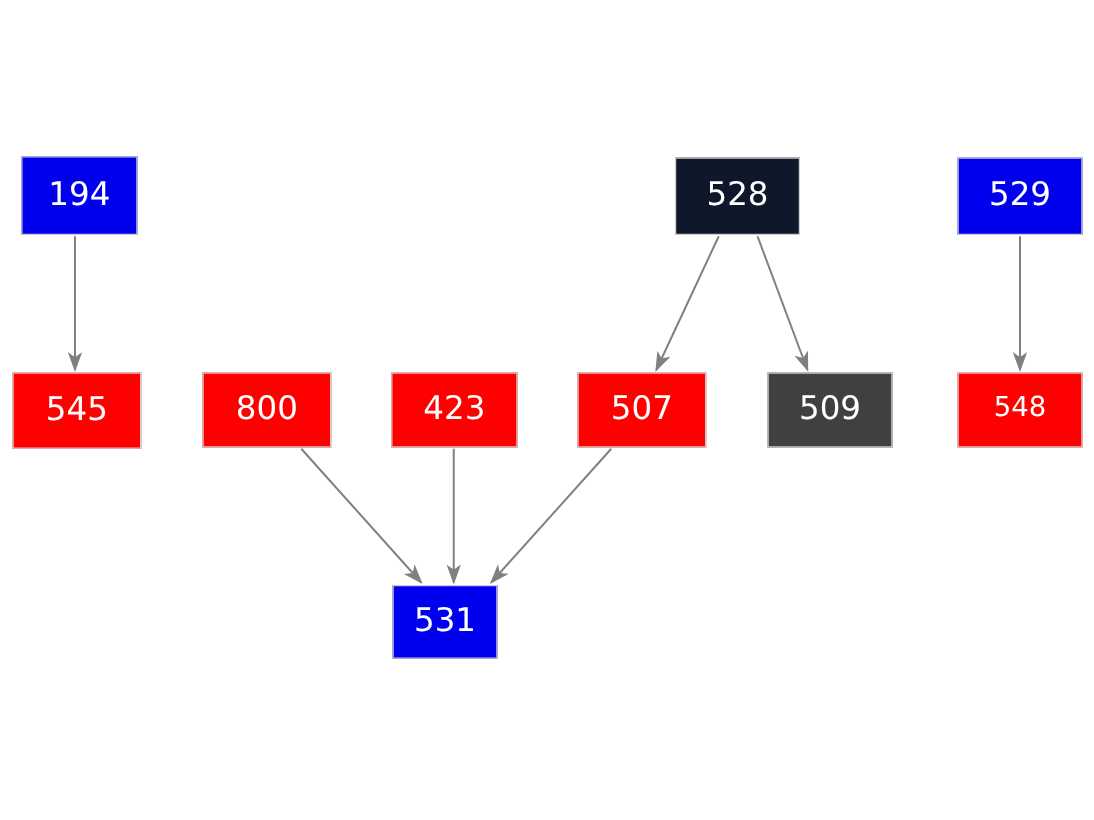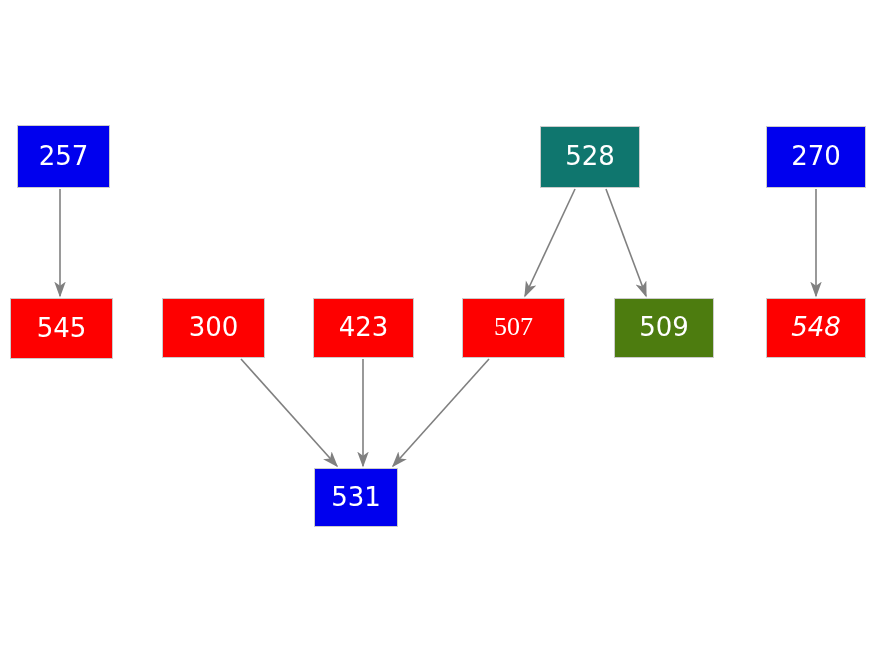--- a/index.html
+++ b/index.html
@@ -68,7 +68,7 @@
 
   <div id="nodes">
       <div class="node" style="left: 17px; top: 125px; width: 93px; height: 63px; background: rgb(0, 0, 238); border-color: rgb(204, 204, 204); color: rgb(255, 255, 255); font-size: 26px;">
-        <span class="node-label">257</span>
+        <span class="node-label">194</span>
       </div>
       <div class="node" style="left: 540px; top: 126px; width: 100px; height: 62px; background: #0f766e; border-color: rgb(204, 204, 204); color: rgb(255, 255, 255); font-size: 26px;">
         <span class="node-label">528</span>

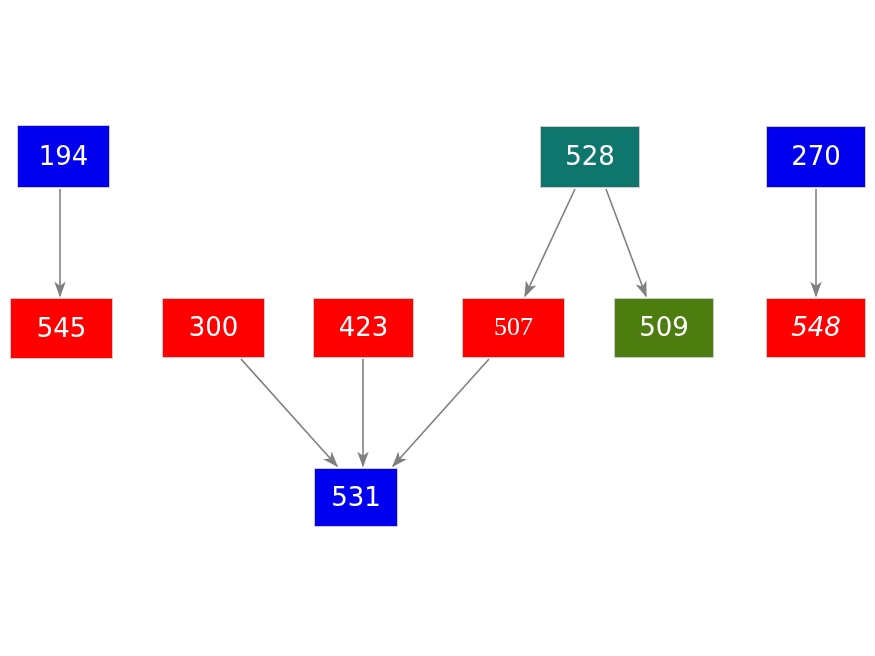--- a/index.html
+++ b/index.html
@@ -70,7 +70,7 @@
       <div class="node" style="left: 17px; top: 125px; width: 93px; height: 63px; background: rgb(0, 0, 238); border-color: rgb(204, 204, 204); color: rgb(255, 255, 255); font-size: 26px;">
         <span class="node-label">194</span>
       </div>
-      <div class="node" style="left: 540px; top: 126px; width: 100px; height: 62px; background: #0f766e; border-color: rgb(204, 204, 204); color: rgb(255, 255, 255); font-size: 26px;">
+      <div class="node" style="left: 540px; top: 126px; width: 100px; height: 62px; background: #0f172a; border-color: rgb(204, 204, 204); color: rgb(255, 255, 255); font-size: 26px;">
         <span class="node-label">528</span>
       </div>
       <div class="node" style="left: 766px; top: 126px; width: 100px; height: 62px; background: rgb(0, 0, 238); border-color: rgb(204, 204, 204); color: rgb(255, 255, 255); font-size: 26px;">

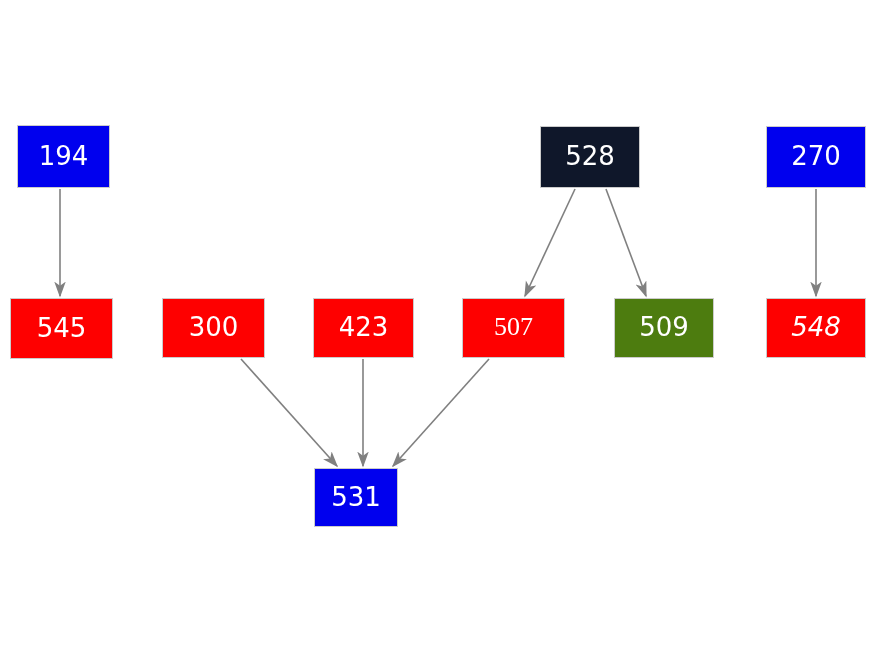--- a/index.html
+++ b/index.html
@@ -74,7 +74,7 @@
         <span class="node-label">528</span>
       </div>
       <div class="node" style="left: 766px; top: 126px; width: 100px; height: 62px; background: rgb(0, 0, 238); border-color: rgb(204, 204, 204); color: rgb(255, 255, 255); font-size: 26px;">
-        <span class="node-label">270</span>
+        <span class="node-label">529</span>
       </div>
       <div class="node" style="left: 10px; top: 298px; width: 103px; height: 61px; background: rgb(254, 0, 0); border-color: rgb(204, 204, 204); color: rgb(255, 255, 255); font-size: 26px;">
         <span class="node-label">545</span>

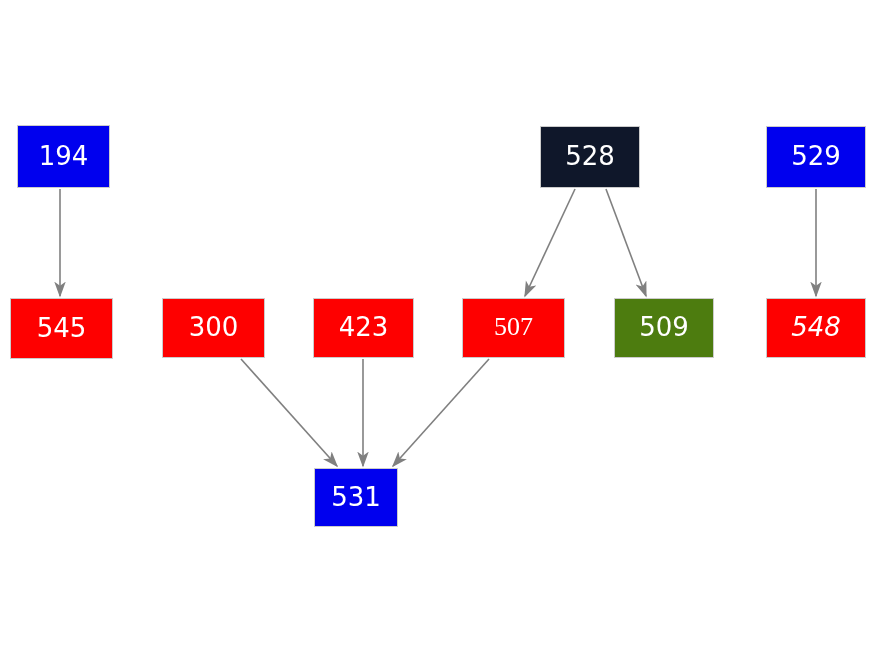--- a/index.html
+++ b/index.html
@@ -80,7 +80,7 @@
         <span class="node-label">545</span>
       </div>
       <div class="node" style="left: 162px; top: 298px; width: 103px; height: 60px; background: rgb(254, 0, 0); border-color: rgb(204, 204, 204); color: rgb(255, 255, 255); font-size: 26px;">
-        <span class="node-label">300</span>
+        <span class="node-label">800</span>
       </div>
       <div class="node" style="left: 313px; top: 298px; width: 101px; height: 60px; background: rgb(254, 0, 0); border-color: rgb(204, 204, 204); color: rgb(255, 255, 255); font-size: 26px;">
         <span class="node-label">423</span>

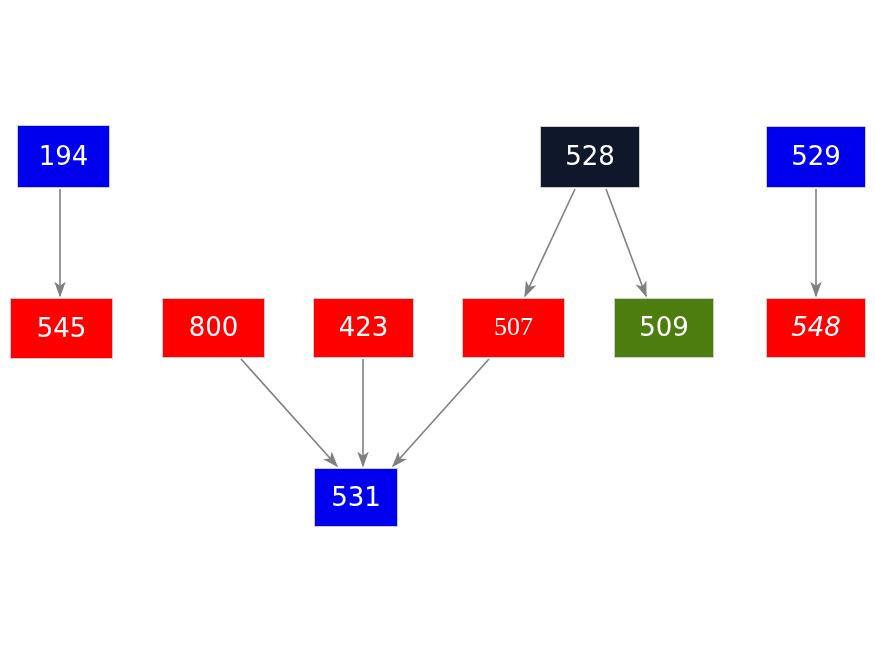--- a/index.html
+++ b/index.html
@@ -85,7 +85,7 @@
       <div class="node" style="left: 313px; top: 298px; width: 101px; height: 60px; background: rgb(254, 0, 0); border-color: rgb(204, 204, 204); color: rgb(255, 255, 255); font-size: 26px;">
         <span class="node-label">423</span>
       </div>
-      <div class="node" style="left: 462px; top: 298px; width: 103px; height: 60px; background: rgb(254, 0, 0); border-color: rgb(204, 204, 204); color: rgb(255, 255, 255); font-size: 26px; font-family: Liberation Serif, serif;">
+      <div class="node" style="left: 462px; top: 298px; width: 103px; height: 60px; background: rgb(254, 0, 0); border-color: rgb(204, 204, 204); color: rgb(255, 255, 255); font-size: 26px;">
         <span class="node-label">507</span>
       </div>
       <div class="node" style="left: 614px; top: 298px; width: 100px; height: 60px; background: #4d7c0f; border-color: rgb(204, 204, 204); color: rgb(255, 255, 255); font-size: 26px;">

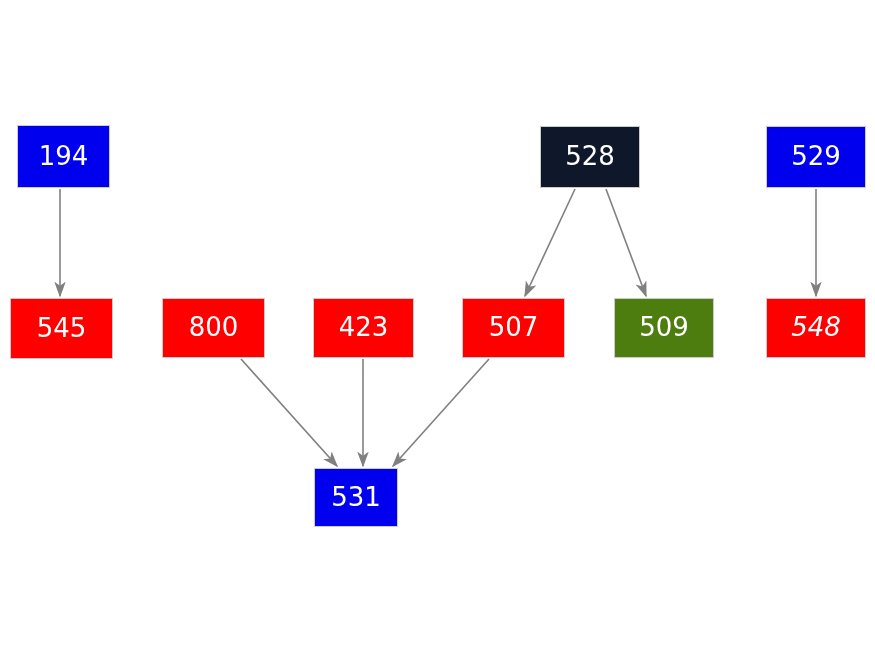--- a/index.html
+++ b/index.html
@@ -88,7 +88,7 @@
       <div class="node" style="left: 462px; top: 298px; width: 103px; height: 60px; background: rgb(254, 0, 0); border-color: rgb(204, 204, 204); color: rgb(255, 255, 255); font-size: 26px;">
         <span class="node-label">507</span>
       </div>
-      <div class="node" style="left: 614px; top: 298px; width: 100px; height: 60px; background: #4d7c0f; border-color: rgb(204, 204, 204); color: rgb(255, 255, 255); font-size: 26px;">
+      <div class="node" style="left: 614px; top: 298px; width: 100px; height: 60px; background: #404040; border-color: rgb(204, 204, 204); color: rgb(255, 255, 255); font-size: 26px;">
         <span class="node-label">509</span>
       </div>
       <div class="node" style="left: 766px; top: 298px; width: 100px; height: 60px; background: rgb(254, 0, 0); border-color: rgb(204, 204, 204); color: rgb(255, 255, 255); font-size: 26px; font-style: italic;">

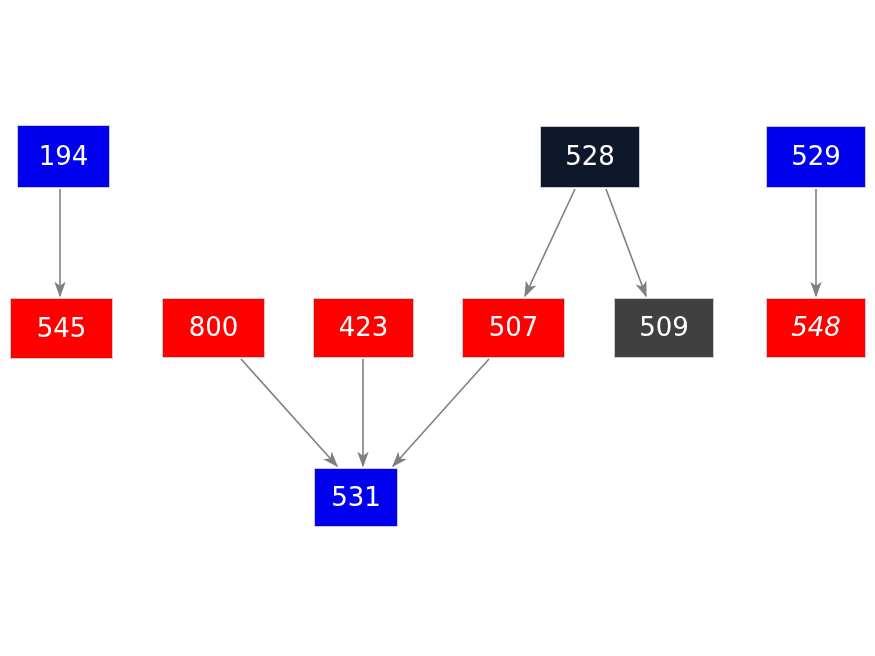--- a/index.html
+++ b/index.html
@@ -91,7 +91,7 @@
       <div class="node" style="left: 614px; top: 298px; width: 100px; height: 60px; background: #404040; border-color: rgb(204, 204, 204); color: rgb(255, 255, 255); font-size: 26px;">
         <span class="node-label">509</span>
       </div>
-      <div class="node" style="left: 766px; top: 298px; width: 100px; height: 60px; background: rgb(254, 0, 0); border-color: rgb(204, 204, 204); color: rgb(255, 255, 255); font-size: 26px; font-style: italic;">
+      <div class="node" style="left: 766px; top: 298px; width: 100px; height: 60px; background: rgb(254, 0, 0); border-color: rgb(204, 204, 204); color: rgb(255, 255, 255); font-size: 22px;">
         <span class="node-label">548</span>
       </div>
       <div class="node" style="left: 314px; top: 468px; width: 84px; height: 59px; background: rgb(0, 0, 238); border-color: rgb(204, 204, 204); color: rgb(255, 255, 255); font-size: 26px;">

